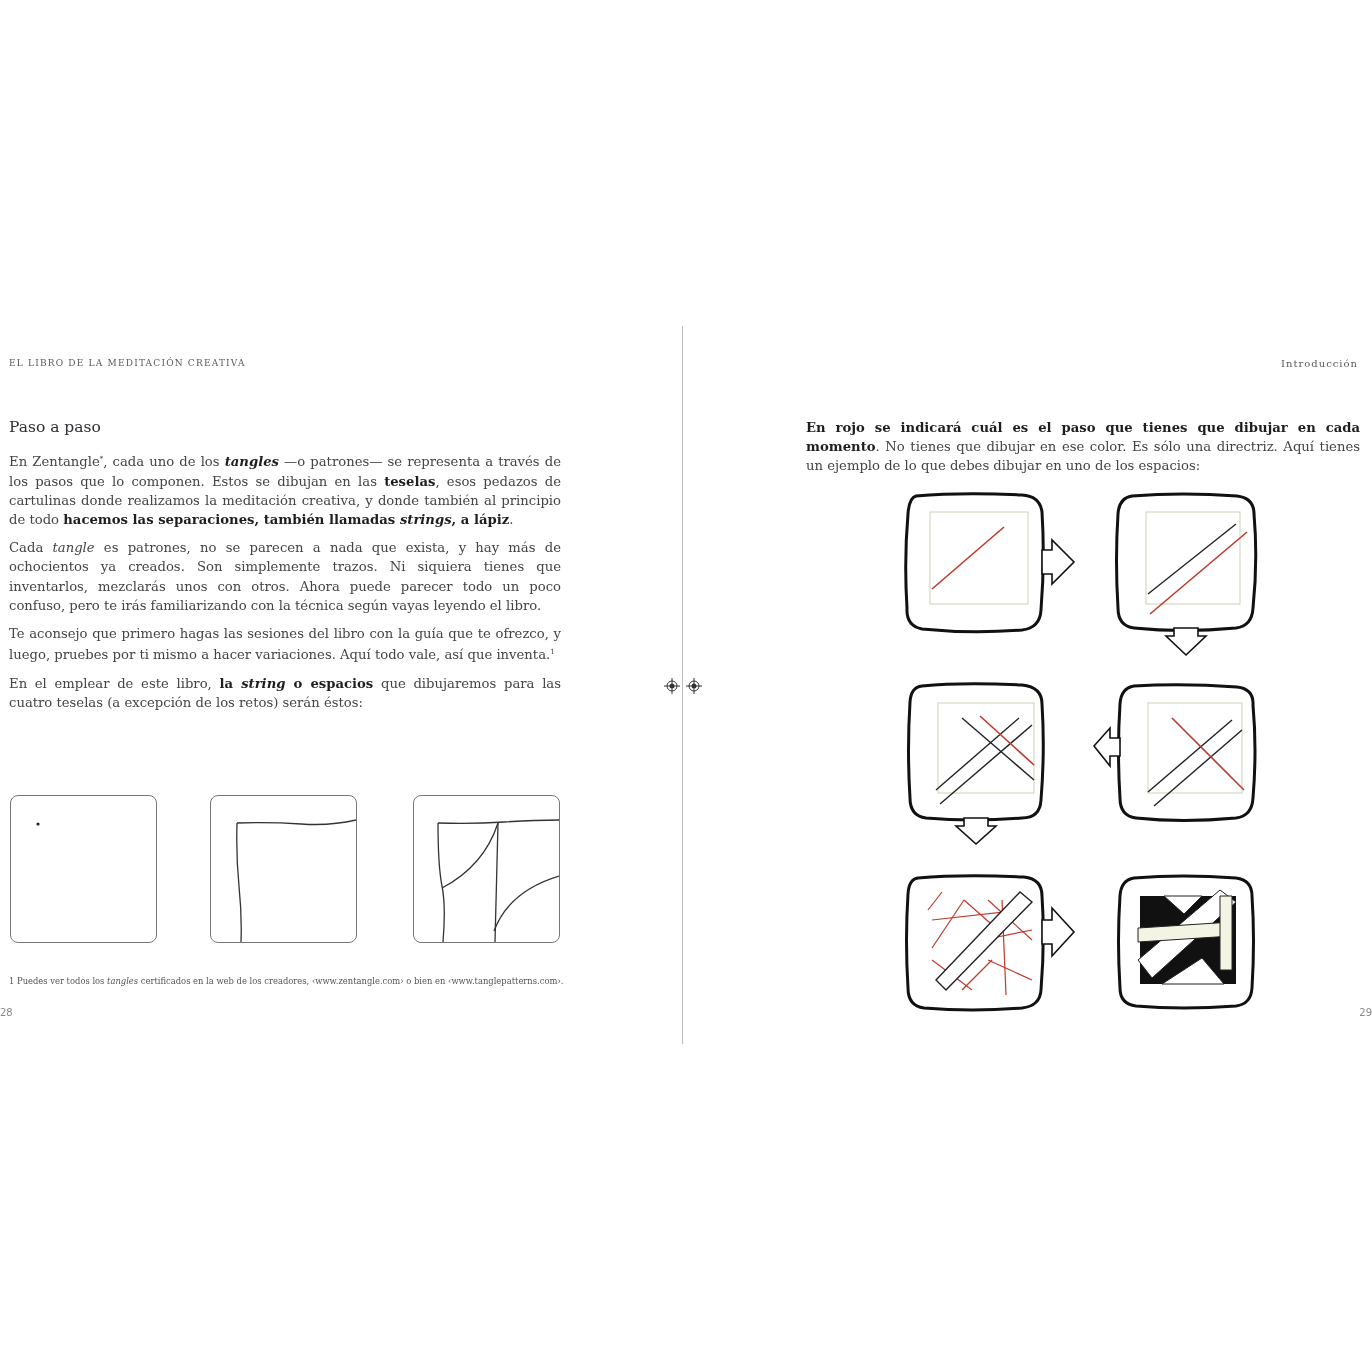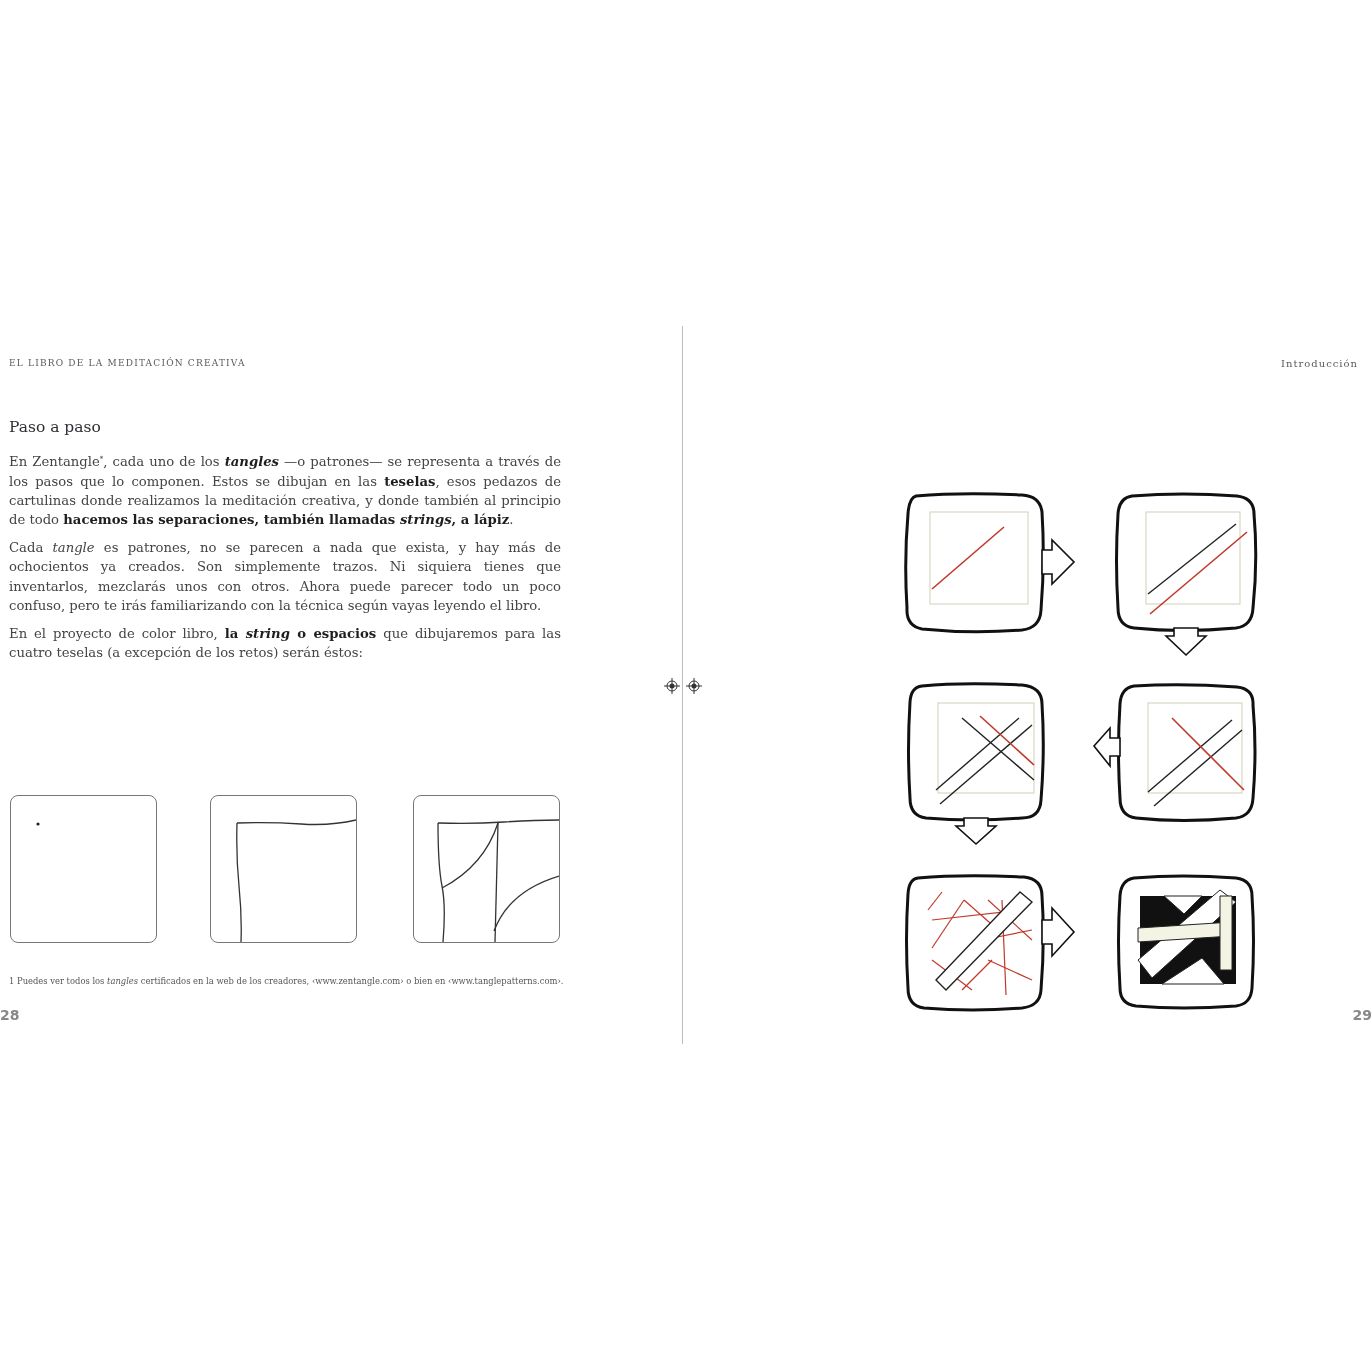--- a/index.html
+++ b/index.html
@@ -88,6 +88,9 @@
 
   <div class="page right">
     <div class="running-head">Introducción</div>
+    <div class="body-text">
+      <p><b>En rojo se indicará cuál es el paso que tienes que dibujar en cada momento</b><span>. No tienes que dibujar en ese color. Es sólo una directriz. Aquí tienes un ejemplo de lo que debes dibujar en uno de los espacios:</span></p>
+    </div>
 
     <svg class="steps" width="380" height="525" viewBox="0 0 380 525">
       <defs>

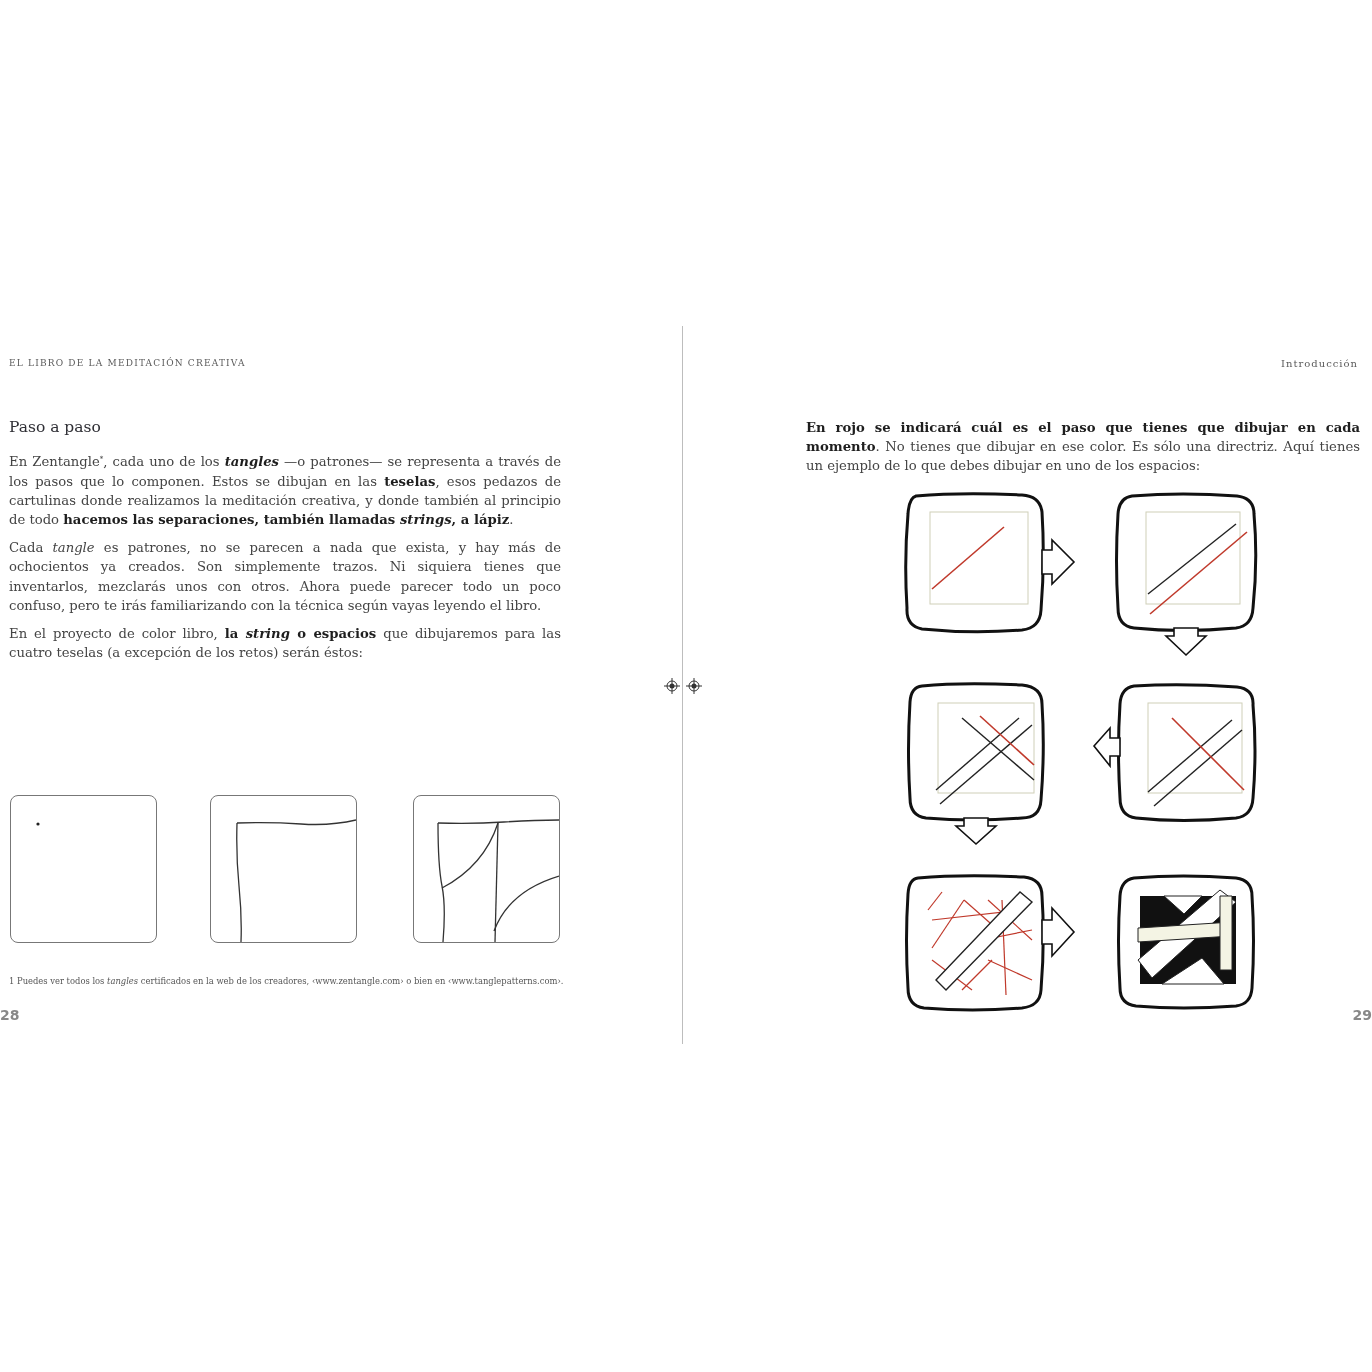--- a/index.html
+++ b/index.html
@@ -41,6 +41,7 @@
     <div class="body-text">
       <p><span>En Zentangle</span><sup>*</sup><span>, cada uno de los </span><b><i>tangles</i></b><span> —o patrones— se representa a través de los pasos que lo componen. Estos se dibujan en las </span><b>teselas</b><span>, esos pedazos de cartulinas donde realizamos la meditación creativa, y donde también al principio de todo </span><b><span>hacemos las separaciones, también llamadas </span><i>strings</i><span>, a lápiz</span></b><span>.</span></p>
       <p><span>Cada </span><i>tangle</i><span> es patrones, no se parecen a nada que exista, y hay más de ochocientos ya creados. Son simplemente trazos. Ni siquiera tienes que inventarlos, mezclarás unos con otros. Ahora puede parecer todo un poco confuso, pero te irás familiarizando con la técnica según vayas leyendo el libro.</span></p>
+      <p><span>Te aconsejo que primero hagas las sesiones del libro con la guía que te ofrezco, y luego, pruebes por ti mismo a hacer variaciones. Aquí todo vale, así que inventa.</span><sup>1</sup></p>
       <p><span>En el proyecto de color libro, </span><b><span>la </span><i>string</i><span> o espacios</span></b><span> que dibujaremos para las cuatro teselas (a excepción de los retos) serán éstos:</span></p>
     </div>
 

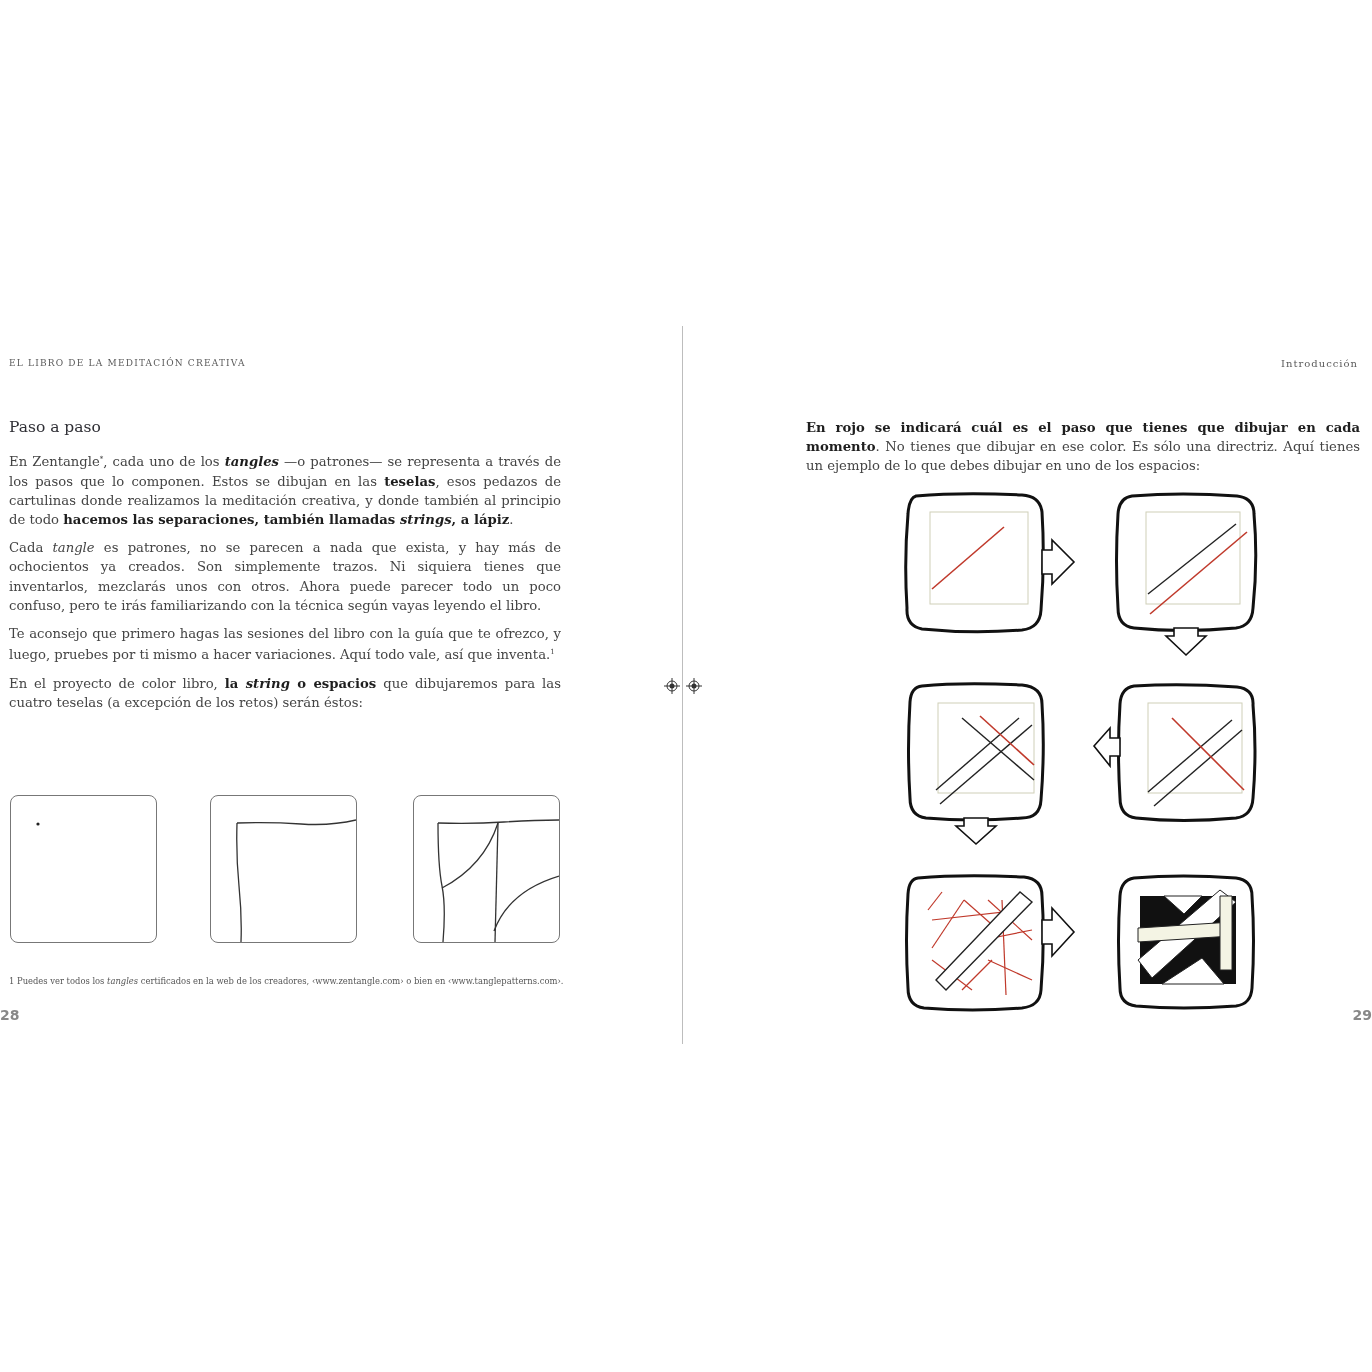--- a/index.html
+++ b/index.html
@@ -42,7 +42,7 @@
       <p><span>En Zentangle</span><sup>*</sup><span>, cada uno de los </span><b><i>tangles</i></b><span> —o patrones— se representa a través de los pasos que lo componen. Estos se dibujan en las </span><b>teselas</b><span>, esos pedazos de cartulinas donde realizamos la meditación creativa, y donde también al principio de todo </span><b><span>hacemos las separaciones, también llamadas </span><i>strings</i><span>, a lápiz</span></b><span>.</span></p>
       <p><span>Cada </span><i>tangle</i><span> es patrones, no se parecen a nada que exista, y hay más de ochocientos ya creados. Son simplemente trazos. Ni siquiera tienes que inventarlos, mezclarás unos con otros. Ahora puede parecer todo un poco confuso, pero te irás familiarizando con la técnica según vayas leyendo el libro.</span></p>
       <p><span>Te aconsejo que primero hagas las sesiones del libro con la guía que te ofrezco, y luego, pruebes por ti mismo a hacer variaciones. Aquí todo vale, así que inventa.</span><sup>1</sup></p>
-      <p><span>En el proyecto de color libro, </span><b><span>la </span><i>string</i><span> o espacios</span></b><span> que dibujaremos para las cuatro teselas (a excepción de los retos) serán éstos:</span></p>
+      <p><span>En el emplear de este libro, </span><b><span>la </span><i>string</i><span> o espacios</span></b><span> que dibujaremos para las cuatro teselas (a excepción de los retos) serán éstos:</span></p>
     </div>
 
     <div class="strings">

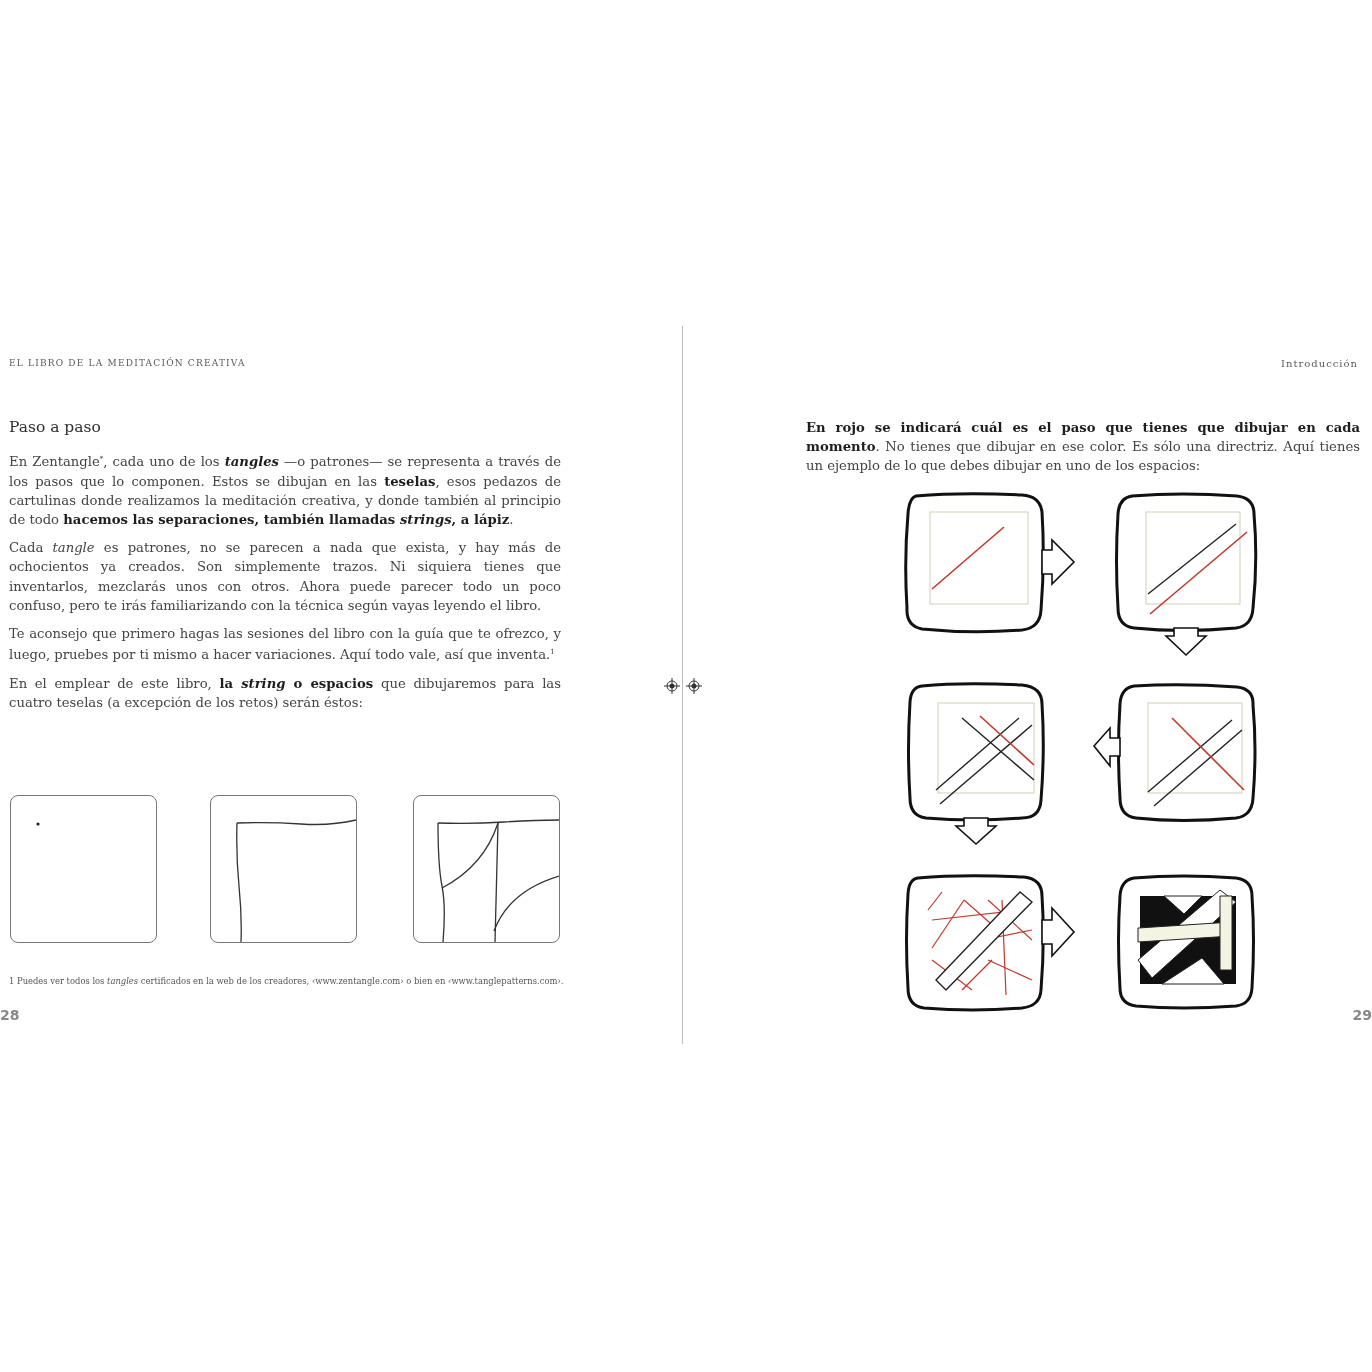--- a/index.html
+++ b/index.html
@@ -23,7 +23,7 @@
   .strings { position:absolute; left:10px; top:465px; width:550px; height:150px; }
   .string-tile { position:absolute; top:0; width:145px; height:146px; border:1.3px solid #777; border-radius:8px; background:#fff; }
   .footnote { position:absolute; left:9px; top:634px; font-size:8.4px; color:#555; white-space:nowrap;margin-top:12px; }
-  .page-number { position:absolute; top:677px; font-size:14px; font-weight:bold; color:#888; font-family:"DejaVu Sans","Liberation Sans",sans-serif; }
+  .page-number { position:absolute; top:677px; font-size:10px; font-weight:normal; color:#888; font-family:"DejaVu Sans","Liberation Sans",sans-serif; }
   .page.left .page-number { left:0; }
   .page.right .page-number { right:0; }
   .steps { position:absolute; left:96px; top:160px; width:380px; height:525px; }

